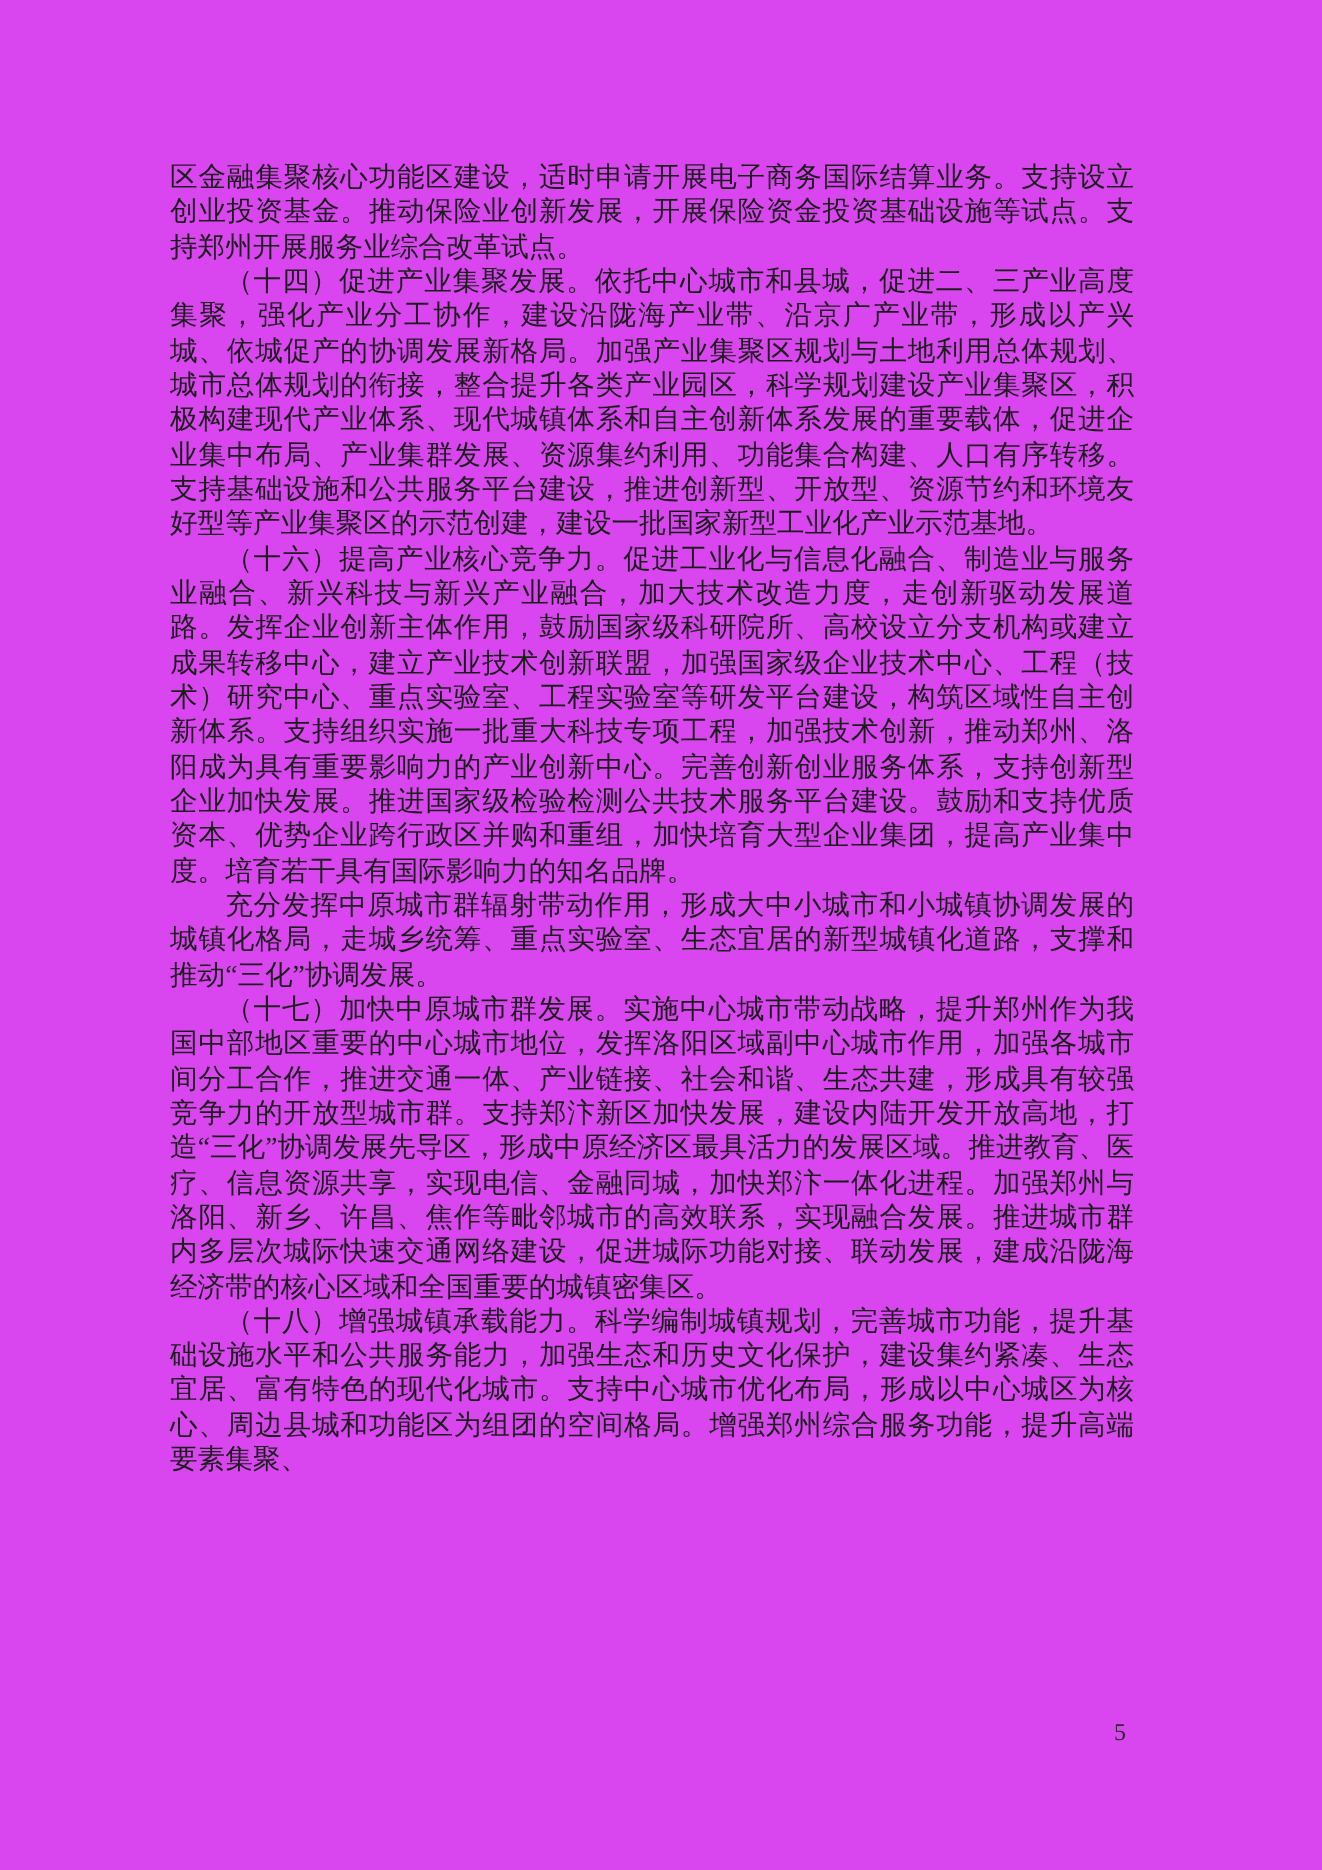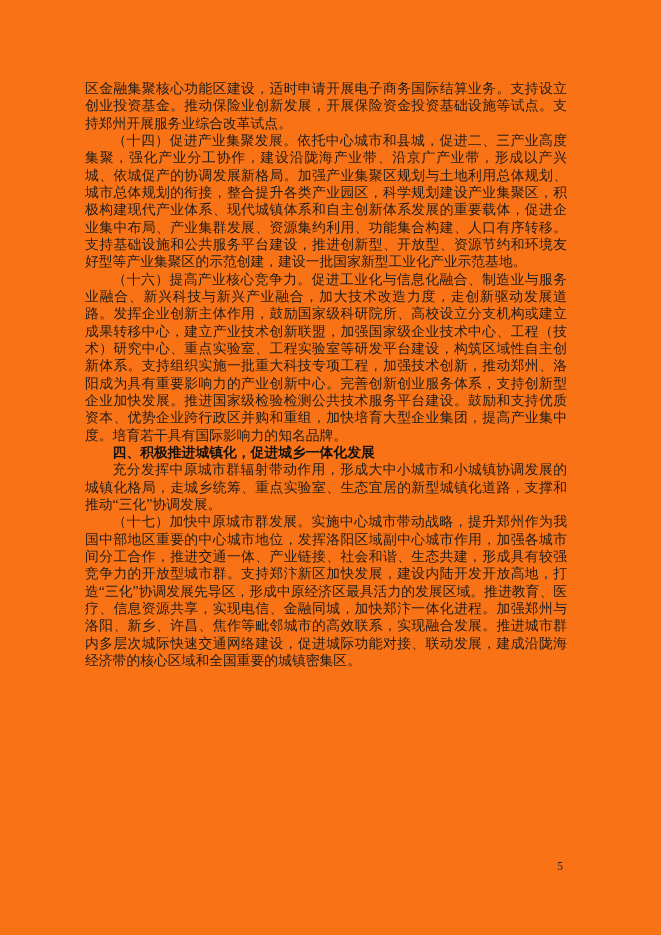--- a/index.html
+++ b/index.html
@@ -11,7 +11,7 @@
     position: relative;
     width: 661px;
     height: 935px;
-    background: #f97316;
+    background: #d946ef;
     font-family: "Liberation Serif", "DejaVu Serif", serif;
     color: #1c1c1c;
     overflow: hidden;

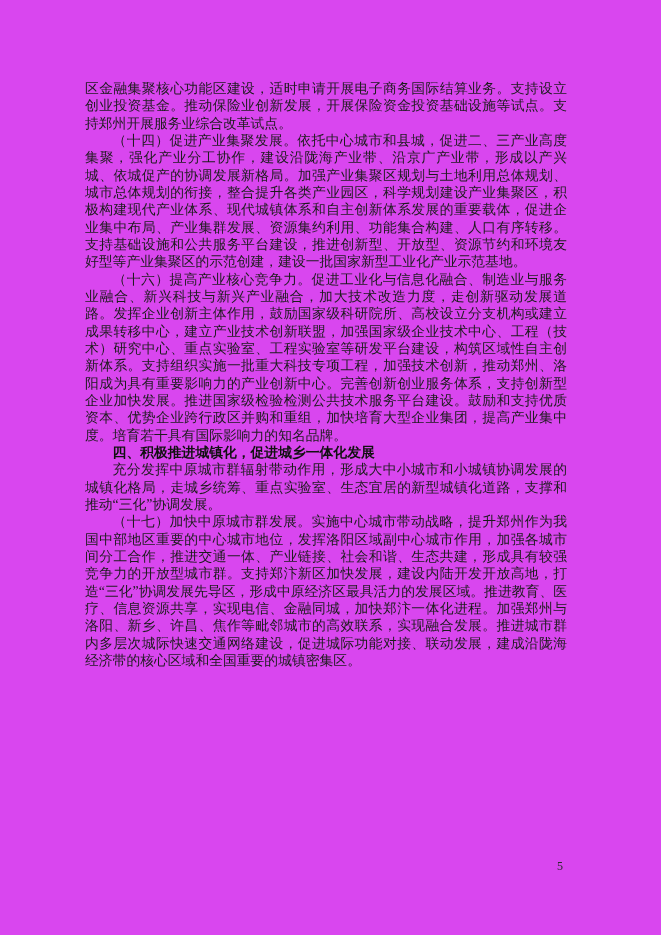--- a/index.html
+++ b/index.html
@@ -59,7 +59,6 @@
     <p class="para">区金融集聚核心功能区建设，适时申请开展电子商务国际结算业务。支持设立创业投资基金。推动保险业创新发展，开展保险资金投资基础设施等试点。支持郑州开展服务业综合改革试点。</p>
     <p class="para indent">（十四）促进产业集聚发展。依托中心城市和县城，促进二、三产业高度集聚，强化产业分工协作，建设沿陇海产业带、沿京广产业带，形成以产兴城、依城促产的协调发展新格局。加强产业集聚区规划与土地利用总体规划、城市总体规划的衔接，整合提升各类产业园区，科学规划建设产业集聚区，积极构建现代产业体系、现代城镇体系和自主创新体系发展的重要载体，促进企业集中布局、产业集群发展、资源集约利用、功能集合构建、人口有序转移。支持基础设施和公共服务平台建设，推进创新型、开放型、资源节约和环境友好型等产业集聚区的示范创建，建设一批国家新型工业化产业示范基地。</p>
     <p class="para indent">（十六）提高产业核心竞争力。促进工业化与信息化融合、制造业与服务业融合、新兴科技与新兴产业融合，加大技术改造力度，走创新驱动发展道路。发挥企业创新主体作用，鼓励国家级科研院所、高校设立分支机构或建立成果转移中心，建立产业技术创新联盟，加强国家级企业技术中心、工程（技术）研究中心、重点实验室、工程实验室等研发平台建设，构筑区域性自主创新体系。支持组织实施一批重大科技专项工程，加强技术创新，推动郑州、洛阳成为具有重要影响力的产业创新中心。完善创新创业服务体系，支持创新型企业加快发展。推进国家级检验检测公共技术服务平台建设。鼓励和支持优质资本、优势企业跨行政区并购和重组，加快培育大型企业集团，提高产业集中度。培育若干具有国际影响力的知名品牌。</p>
-    <h2 class="section-heading indent">四、积极推进城镇化，促进城乡一体化发展</h2>
     <p class="para indent">充分发挥中原城市群辐射带动作用，形成大中小城市和小城镇协调发展的城镇化格局，走城乡统筹、重点实验室、生态宜居的新型城镇化道路，支撑和推动“三化”协调发展。</p>
     <p class="para indent">（十七）加快中原城市群发展。实施中心城市带动战略，提升郑州作为我国中部地区重要的中心城市地位，发挥洛阳区域副中心城市作用，加强各城市间分工合作，推进交通一体、产业链接、社会和谐、生态共建，形成具有较强竞争力的开放型城市群。支持郑汴新区加快发展，建设内陆开发开放高地，打造“三化”协调发展先导区，形成中原经济区最具活力的发展区域。推进教育、医疗、信息资源共享，实现电信、金融同城，加快郑汴一体化进程。加强郑州与洛阳、新乡、许昌、焦作等毗邻城市的高效联系，实现融合发展。推进城市群内多层次城际快速交通网络建设，促进城际功能对接、联动发展，建成沿陇海经济带的核心区域和全国重要的城镇密集区。</p>
   </div>

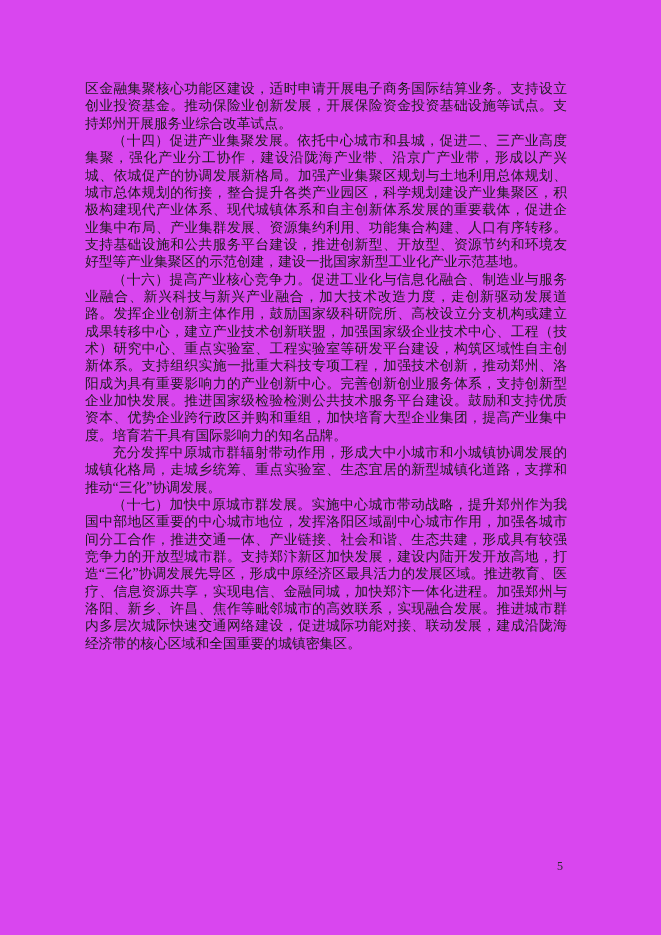--- a/index.html
+++ b/index.html
@@ -61,6 +61,7 @@
     <p class="para indent">（十六）提高产业核心竞争力。促进工业化与信息化融合、制造业与服务业融合、新兴科技与新兴产业融合，加大技术改造力度，走创新驱动发展道路。发挥企业创新主体作用，鼓励国家级科研院所、高校设立分支机构或建立成果转移中心，建立产业技术创新联盟，加强国家级企业技术中心、工程（技术）研究中心、重点实验室、工程实验室等研发平台建设，构筑区域性自主创新体系。支持组织实施一批重大科技专项工程，加强技术创新，推动郑州、洛阳成为具有重要影响力的产业创新中心。完善创新创业服务体系，支持创新型企业加快发展。推进国家级检验检测公共技术服务平台建设。鼓励和支持优质资本、优势企业跨行政区并购和重组，加快培育大型企业集团，提高产业集中度。培育若干具有国际影响力的知名品牌。</p>
     <p class="para indent">充分发挥中原城市群辐射带动作用，形成大中小城市和小城镇协调发展的城镇化格局，走城乡统筹、重点实验室、生态宜居的新型城镇化道路，支撑和推动“三化”协调发展。</p>
     <p class="para indent">（十七）加快中原城市群发展。实施中心城市带动战略，提升郑州作为我国中部地区重要的中心城市地位，发挥洛阳区域副中心城市作用，加强各城市间分工合作，推进交通一体、产业链接、社会和谐、生态共建，形成具有较强竞争力的开放型城市群。支持郑汴新区加快发展，建设内陆开发开放高地，打造“三化”协调发展先导区，形成中原经济区最具活力的发展区域。推进教育、医疗、信息资源共享，实现电信、金融同城，加快郑汴一体化进程。加强郑州与洛阳、新乡、许昌、焦作等毗邻城市的高效联系，实现融合发展。推进城市群内多层次城际快速交通网络建设，促进城际功能对接、联动发展，建成沿陇海经济带的核心区域和全国重要的城镇密集区。</p>
+    <p class="para indent">（十八）增强城镇承载能力。科学编制城镇规划，完善城市功能，提升基础设施水平和公共服务能力，加强生态和历史文化保护，建设集约紧凑、生态宜居、富有特色的现代化城市。支持中心城市优化布局，形成以中心城区为核心、周边县城和功能区为组团的空间格局。增强郑州综合服务功能，提升高端要素集聚、</p>
   </div>
   <div class="page-number">5</div>
 </div>

